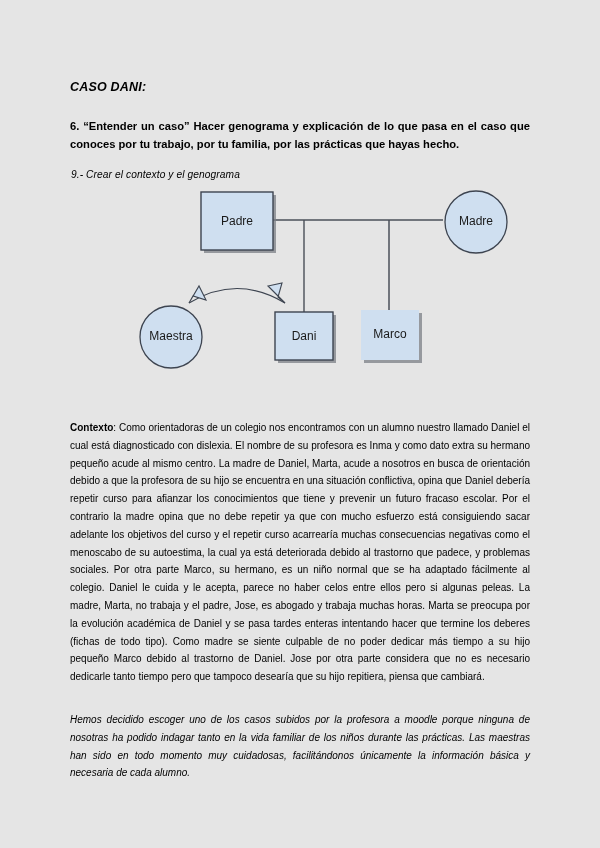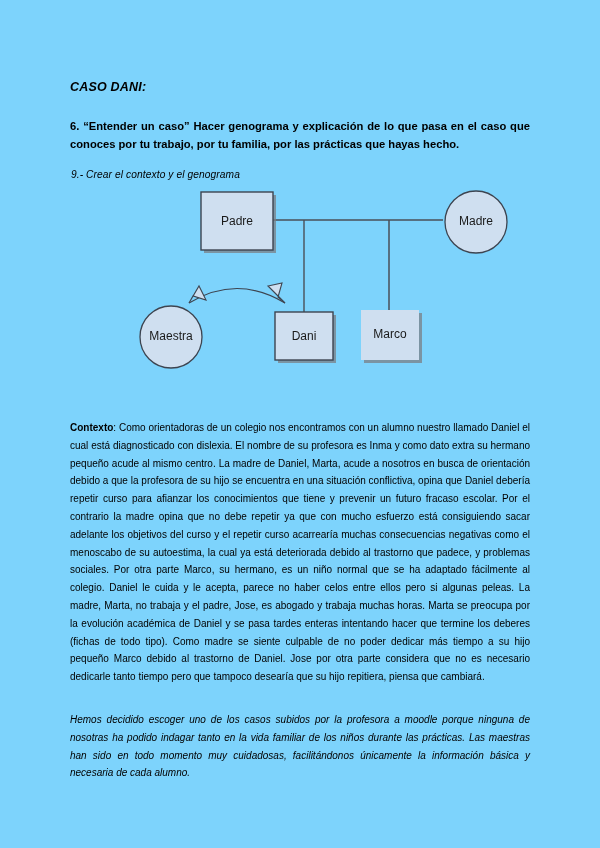--- a/index.html
+++ b/index.html
@@ -24,7 +24,7 @@
     top: 0;
     width: 600px;
     height: 848px;
-    background: #7dd3fc;
+    background: #e5e5e5;
   }
 
   .content {

